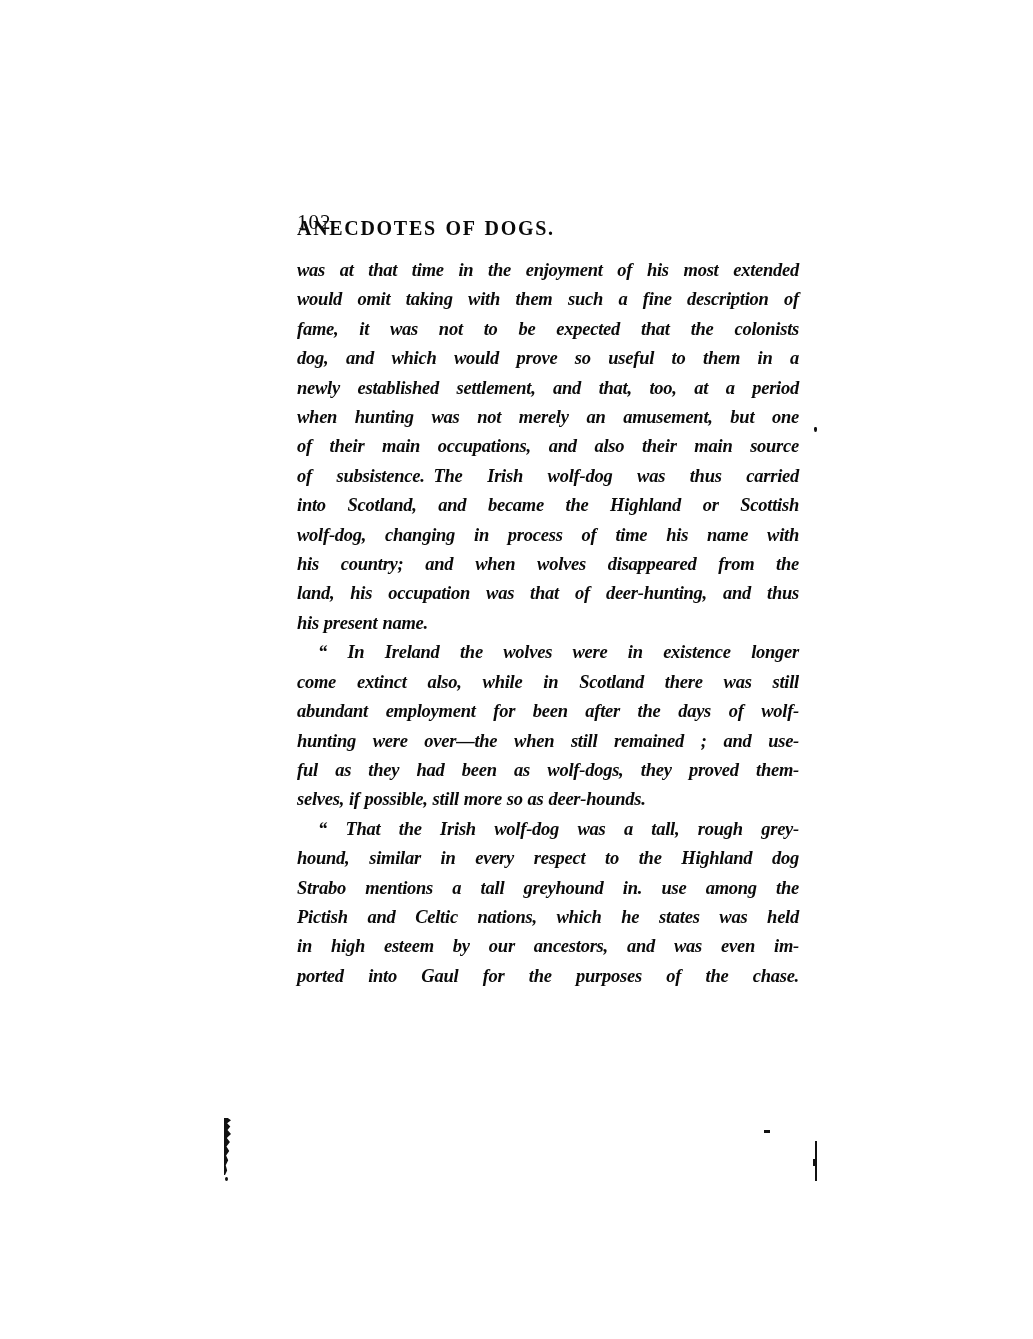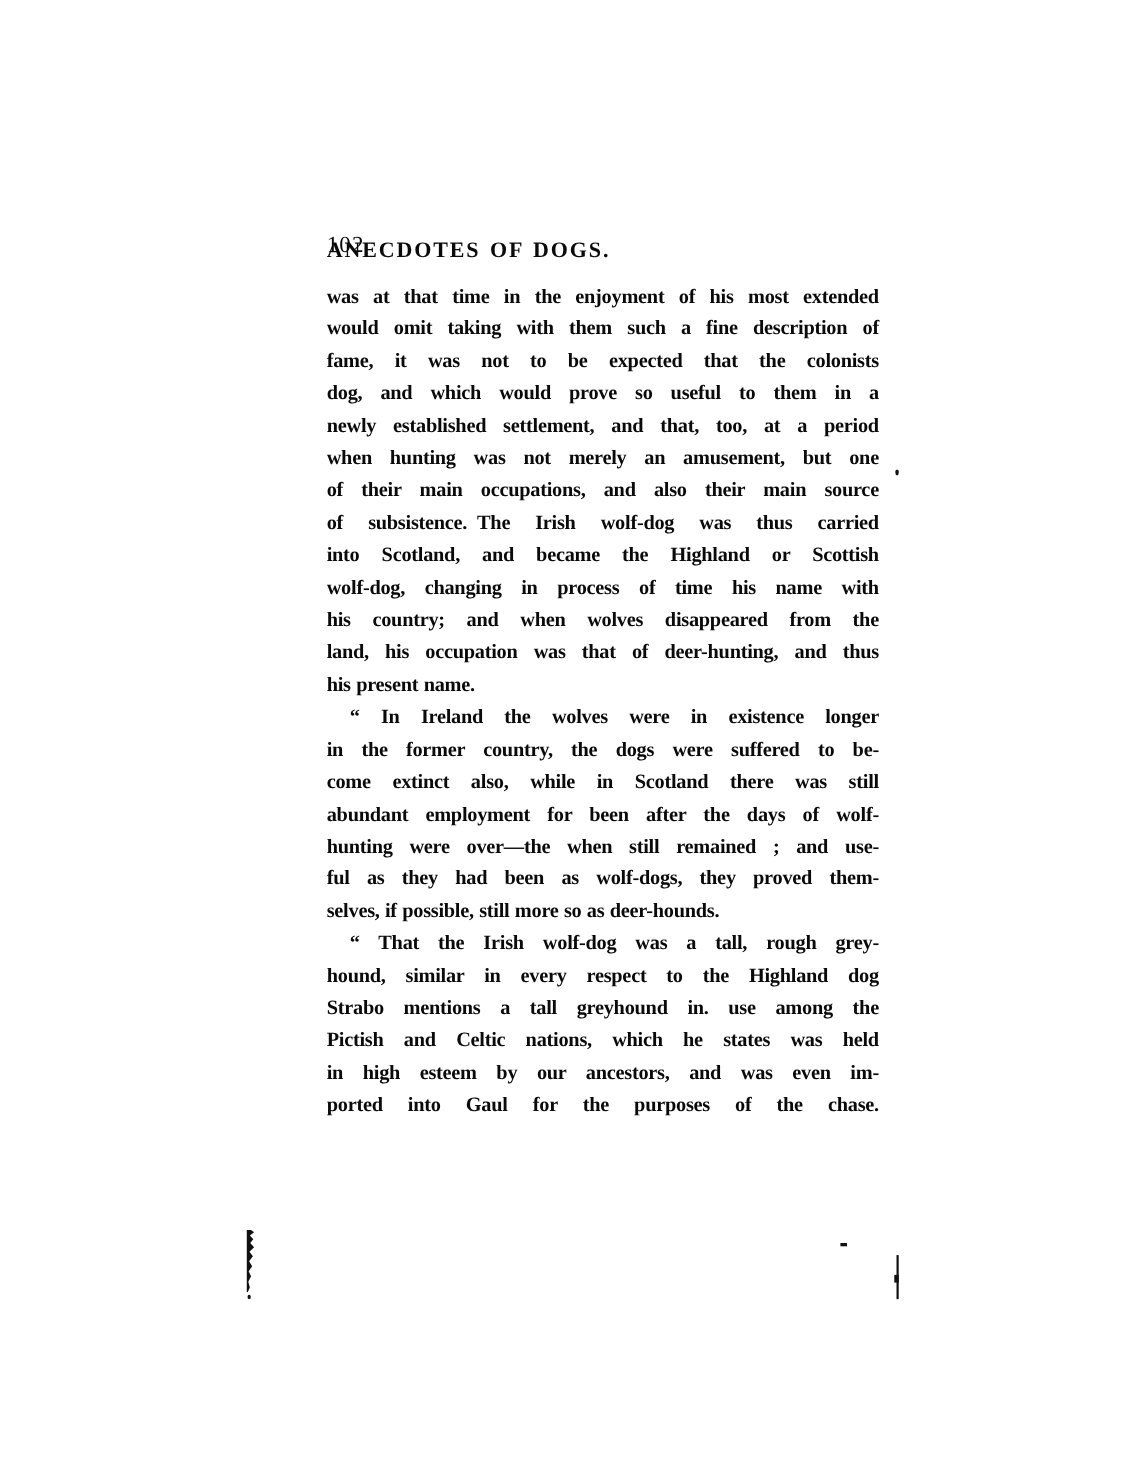--- a/index.html
+++ b/index.html
@@ -56,6 +56,7 @@
   .line {
     text-align: justify;
     text-align-last: justify;
+    font-style: italic;
   }
   .line.para-end {
     text-align-last: left;

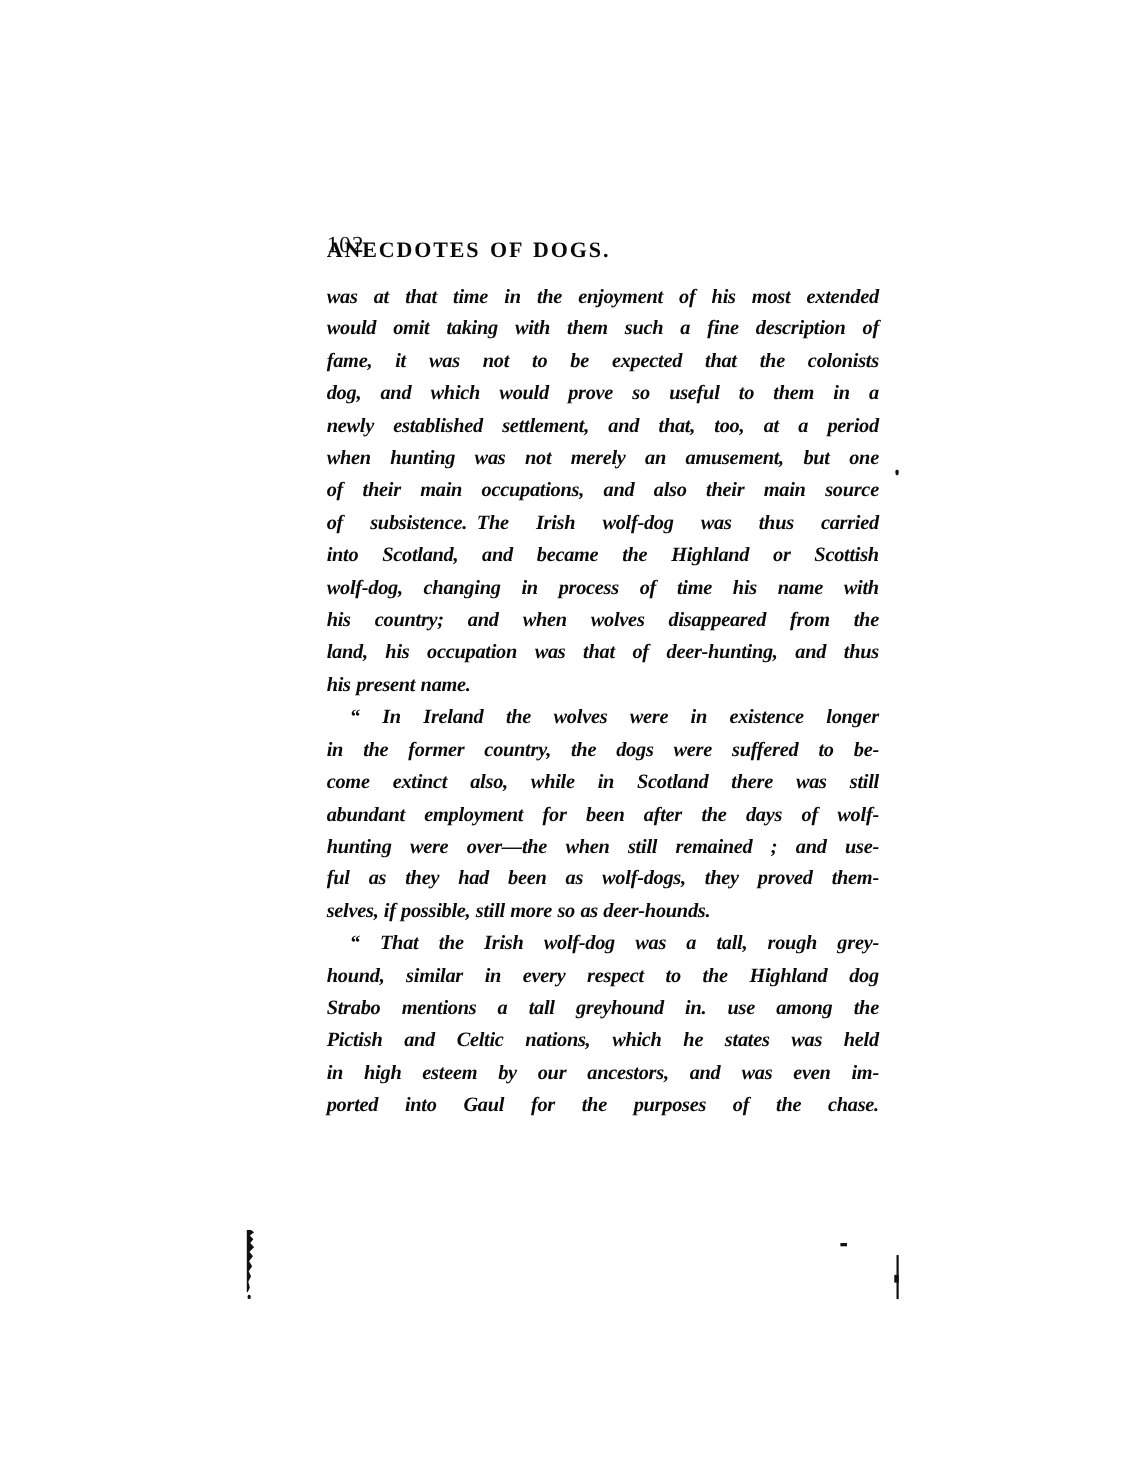--- a/index.html
+++ b/index.html
@@ -136,7 +136,6 @@
       <div class="line">land, his occupation was that of deer-hunting, and thus</div>
       <div class="line para-end">his present name.</div>
       <div class="line indent">“ In Ireland the wolves were in existence longer</div>
-      <div class="line">in the former country, the dogs were suffered to be-</div>
       <div class="line">come extinct also, while in Scotland there was still</div>
       <div class="line">abundant employment for been after the days of wolf-</div>
       <div class="line">hunting were over—the when still remained ; and use-</div>

